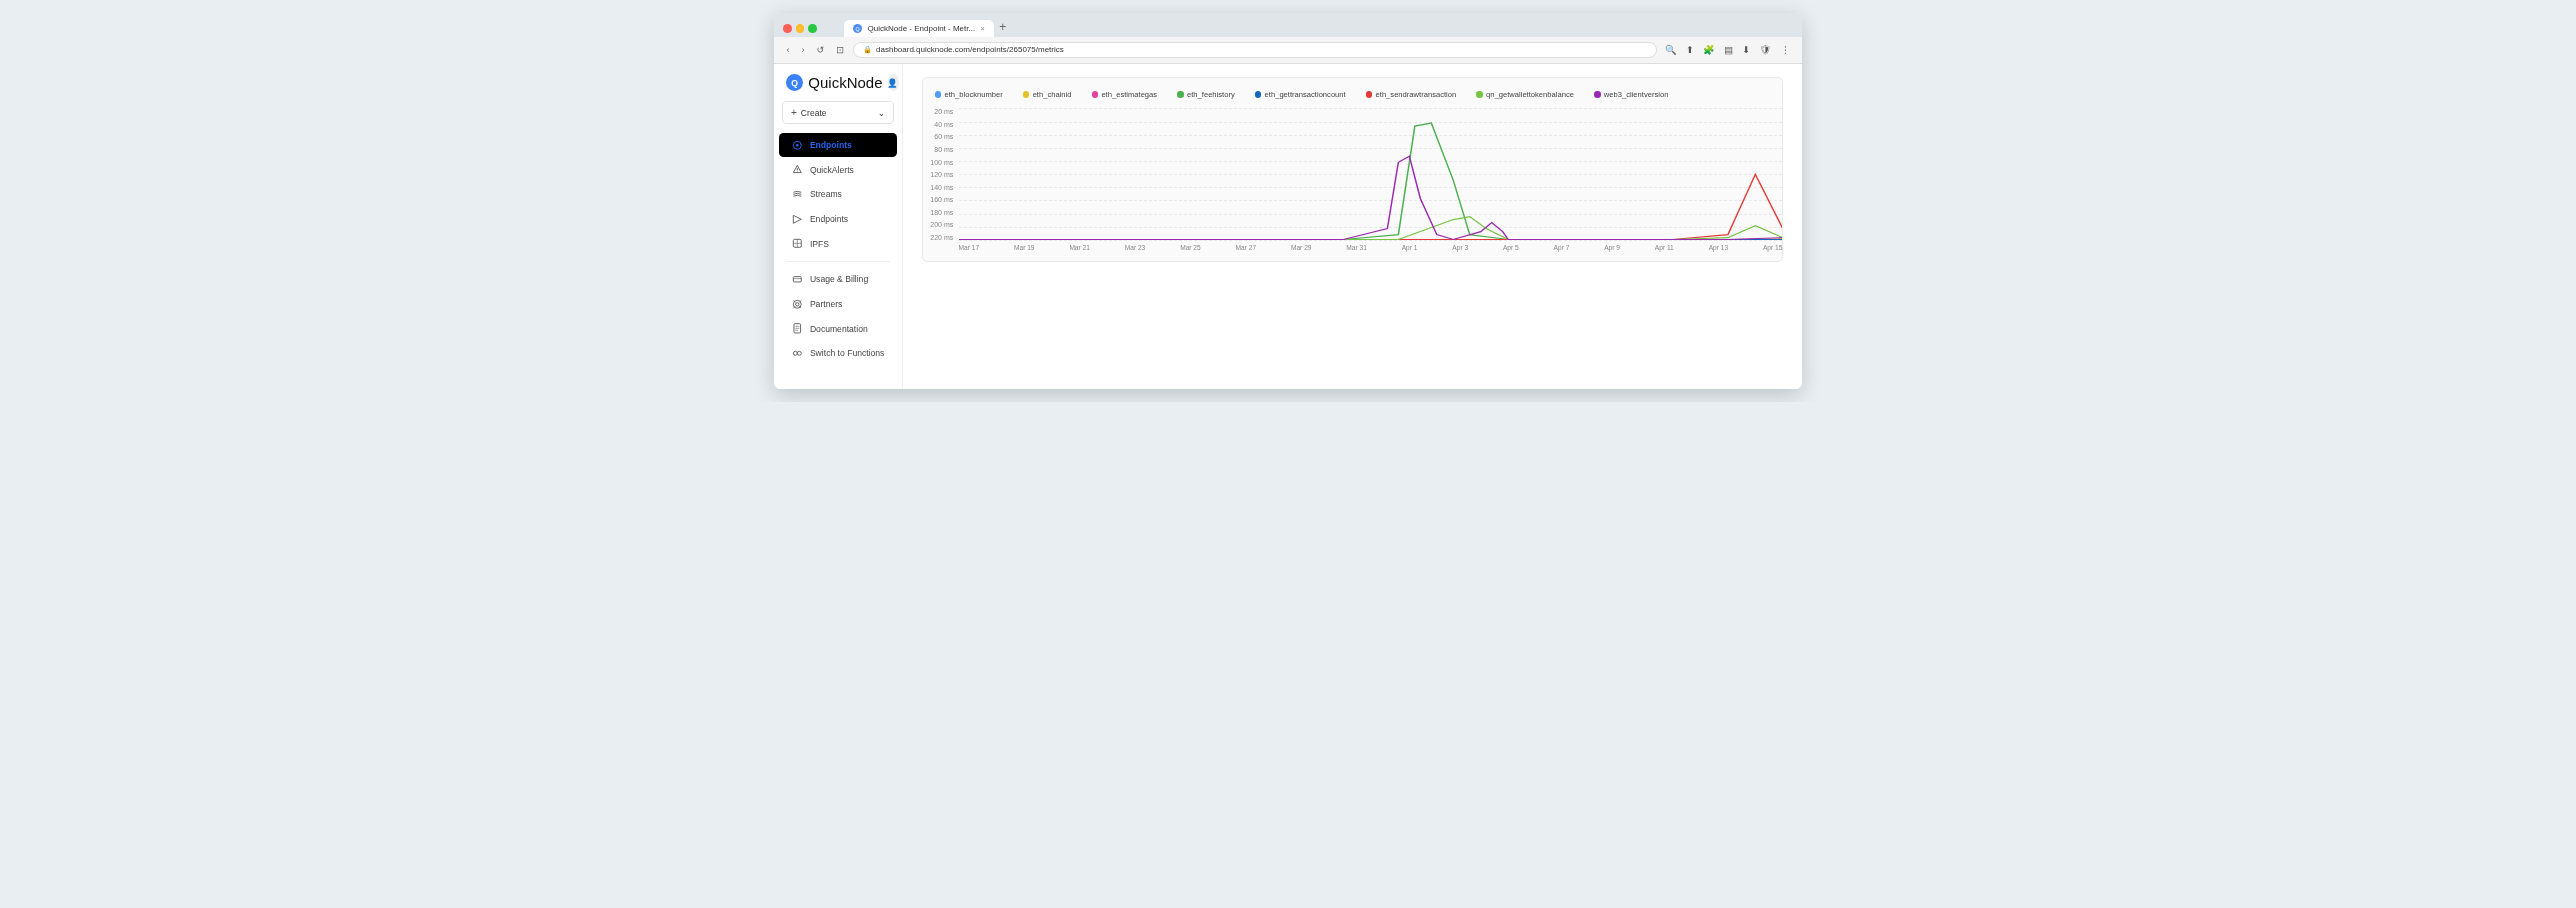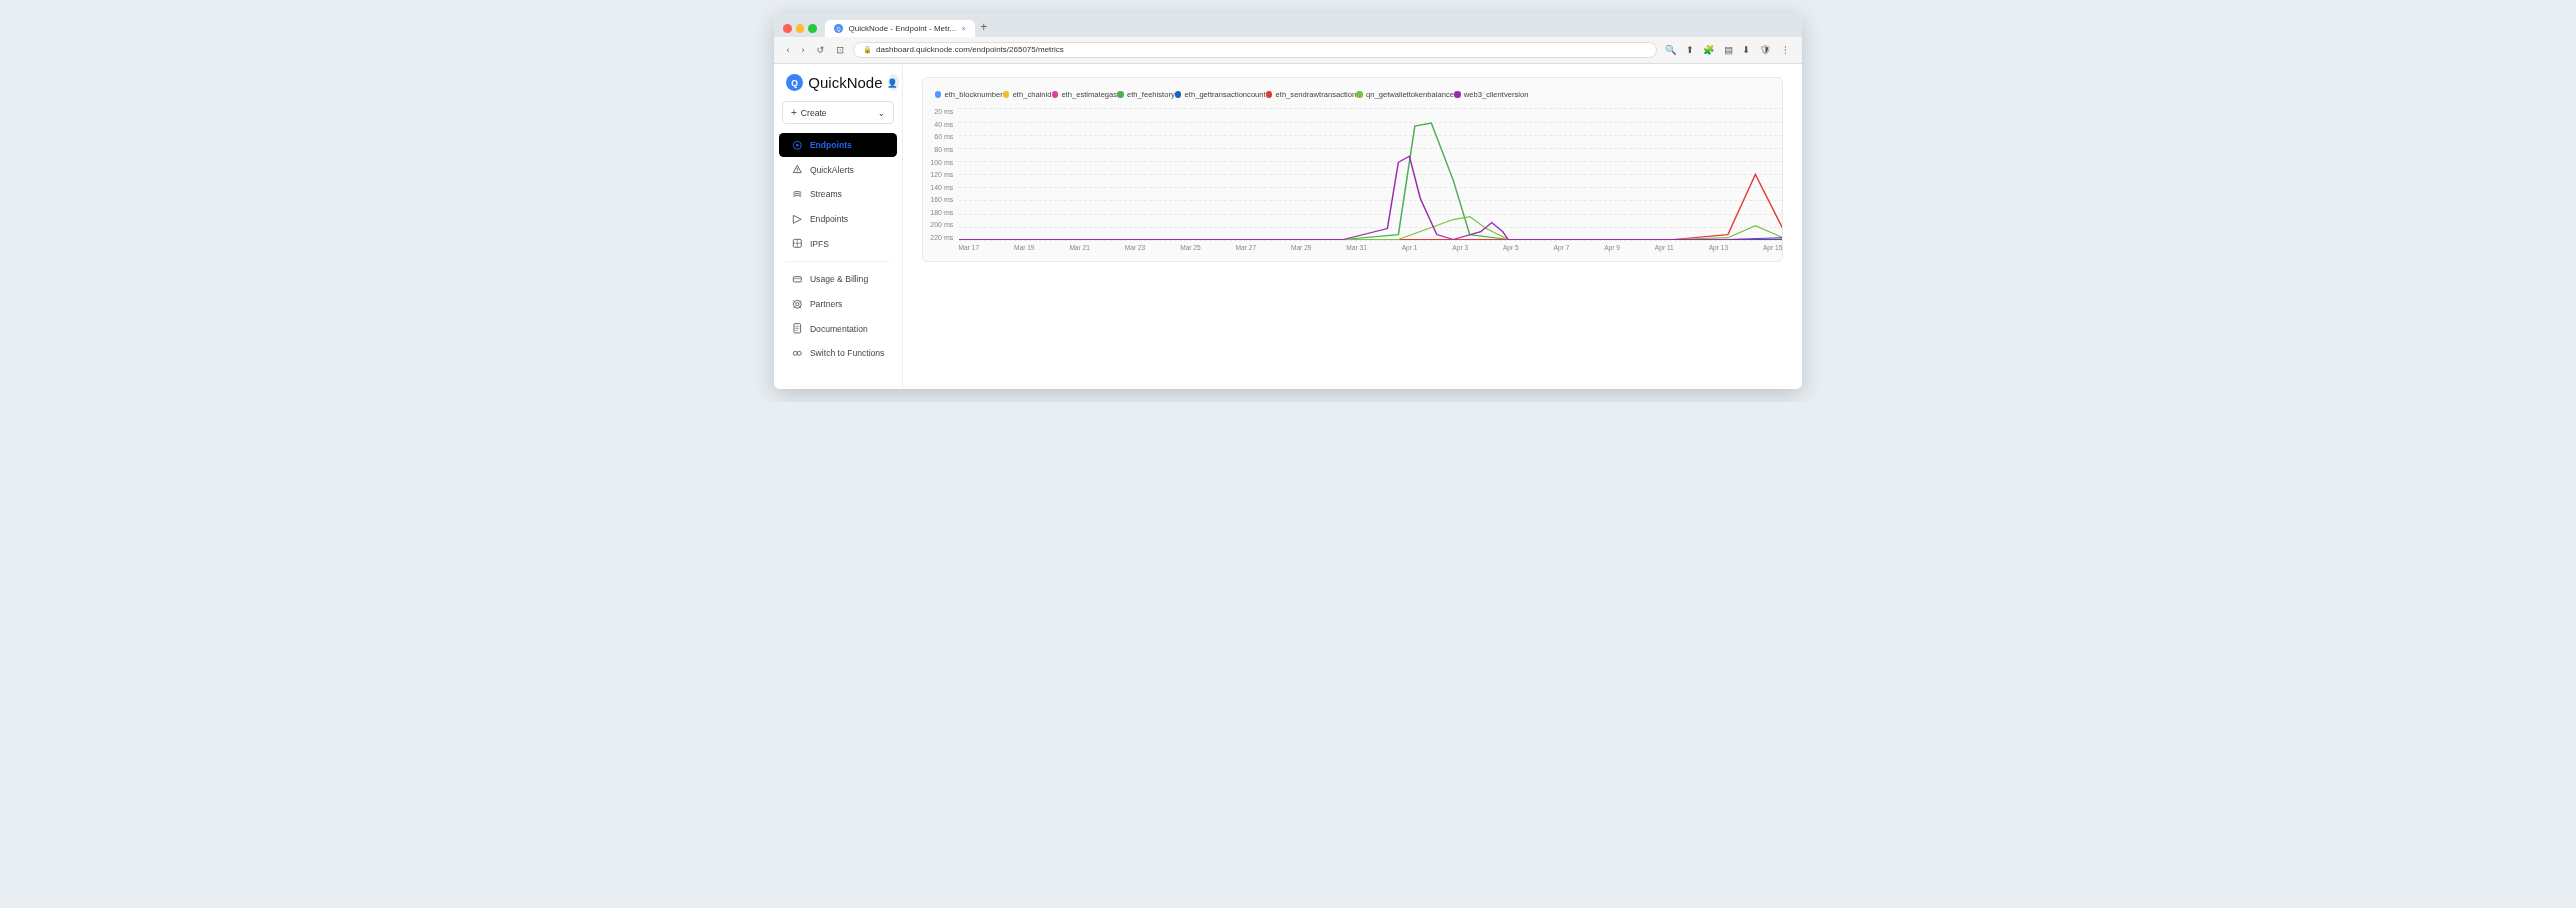--- a/index.html
+++ b/index.html
@@ -34,7 +34,7 @@
     .tl-green { background: #28c840; }
 
     .tab-bar {
-      display: flex; align-items: flex-start; margin-left: 1px; flex: 1;
+      display: flex; align-items: flex-start; margin-left: 20px; flex: 1;
     }
     .browser-tab {
       background: #fff;

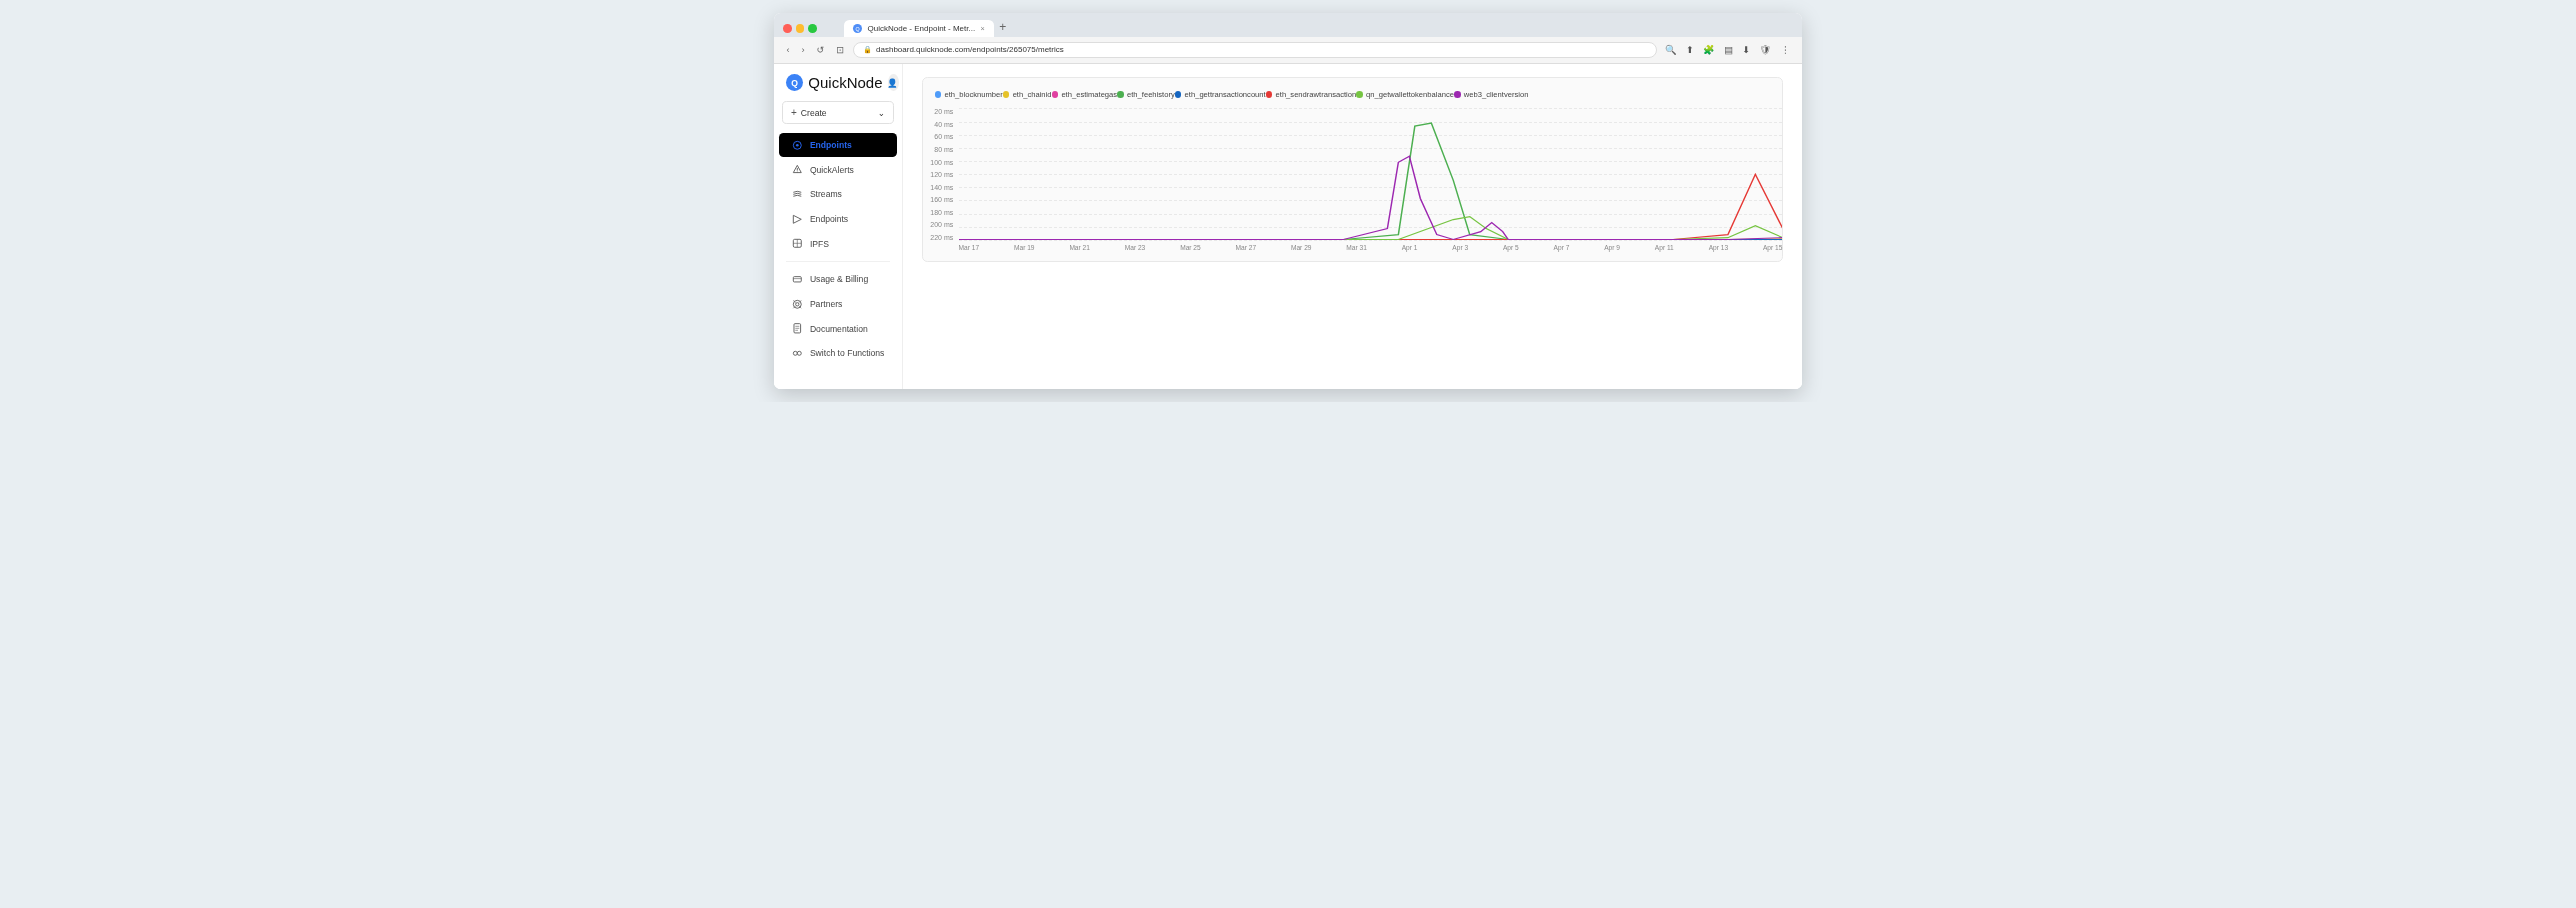--- a/index.html
+++ b/index.html
@@ -187,7 +187,7 @@
     }
 
     .legend {
-      display: flex; flex-wrap: wrap; gap: 0;
+      display: flex; flex-wrap: wrap; gap: 20px;
       padding: 0 12px 9.3px 12px;
       font-size: 7.6px; color: #444;
     }

